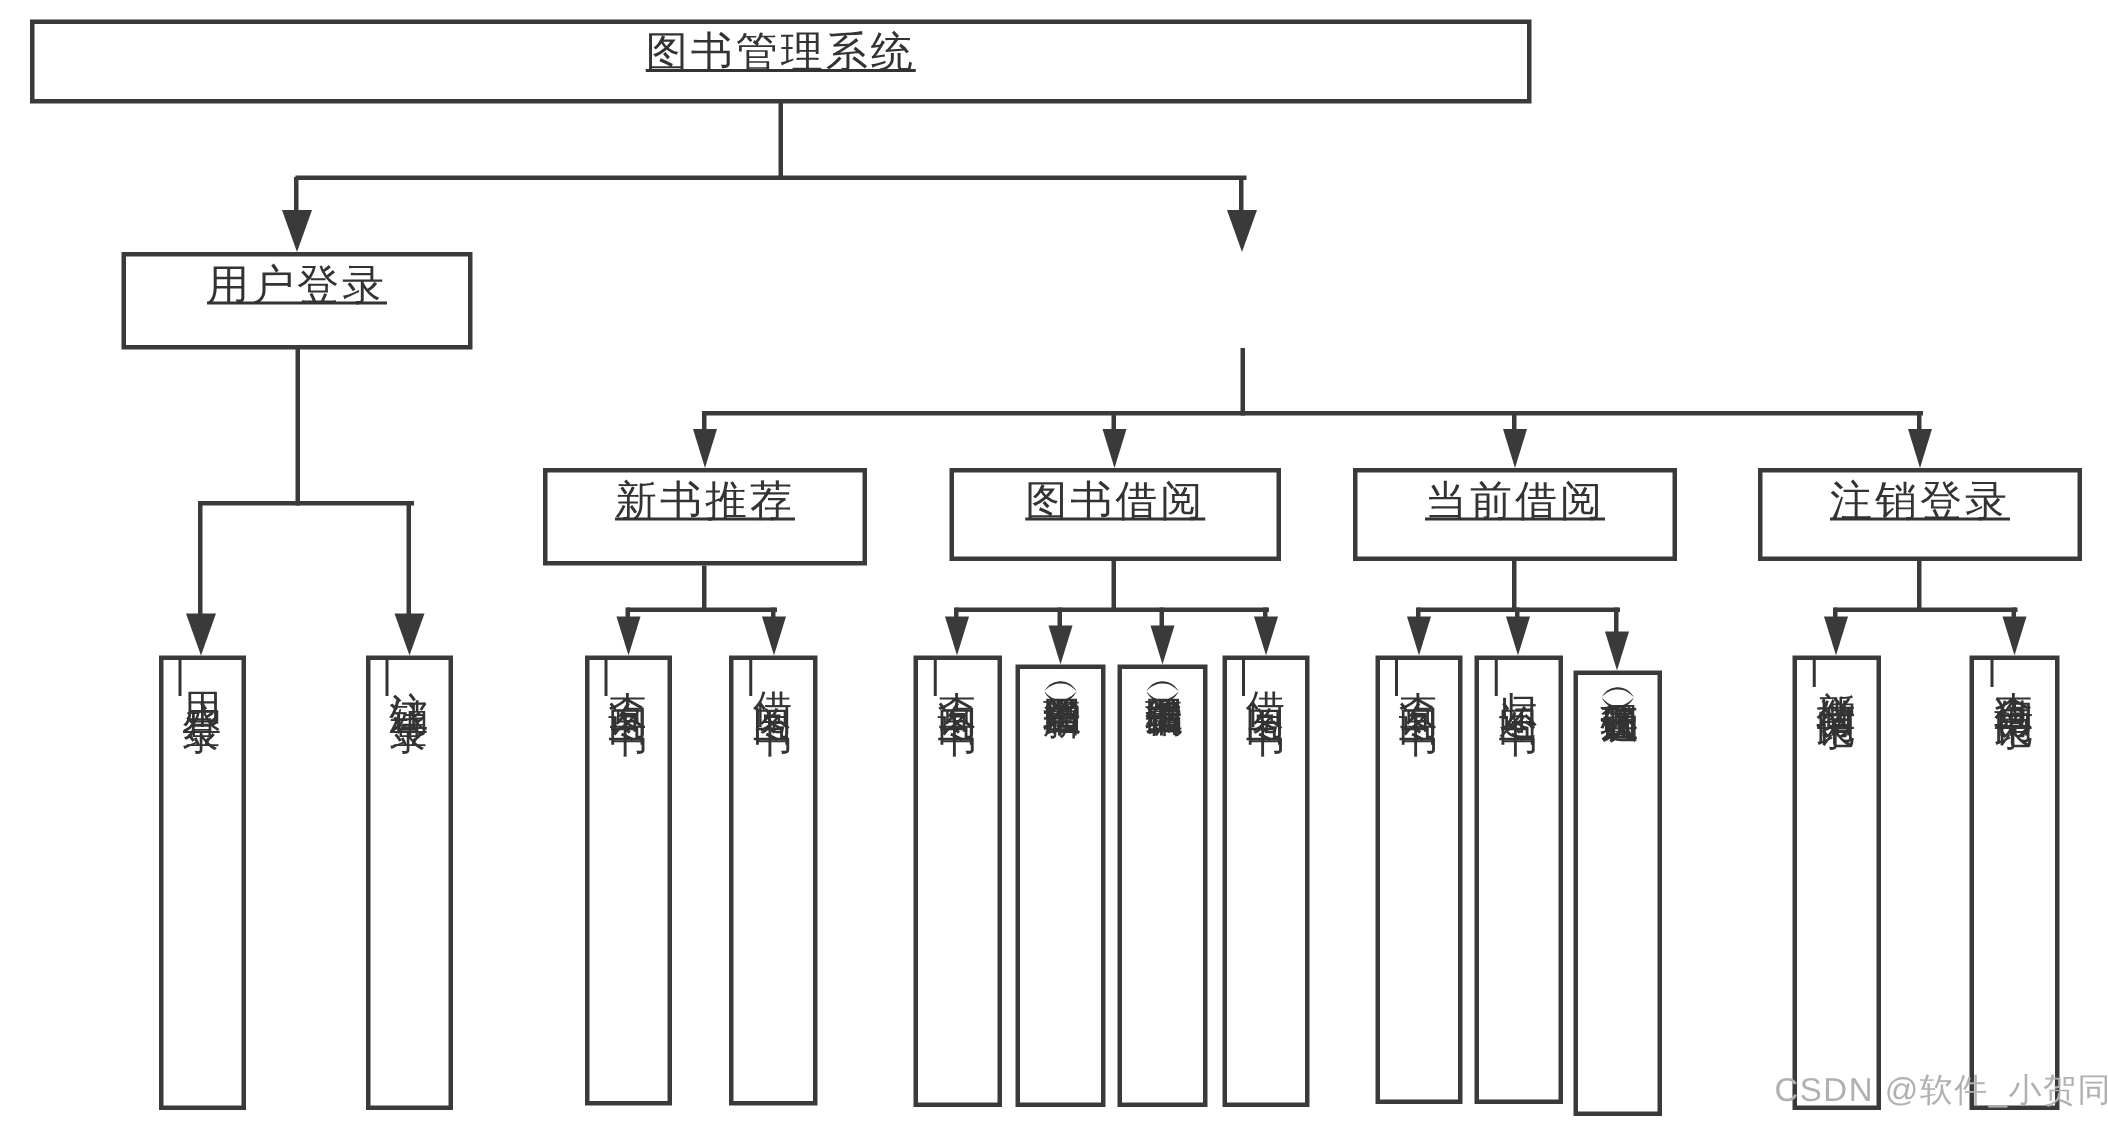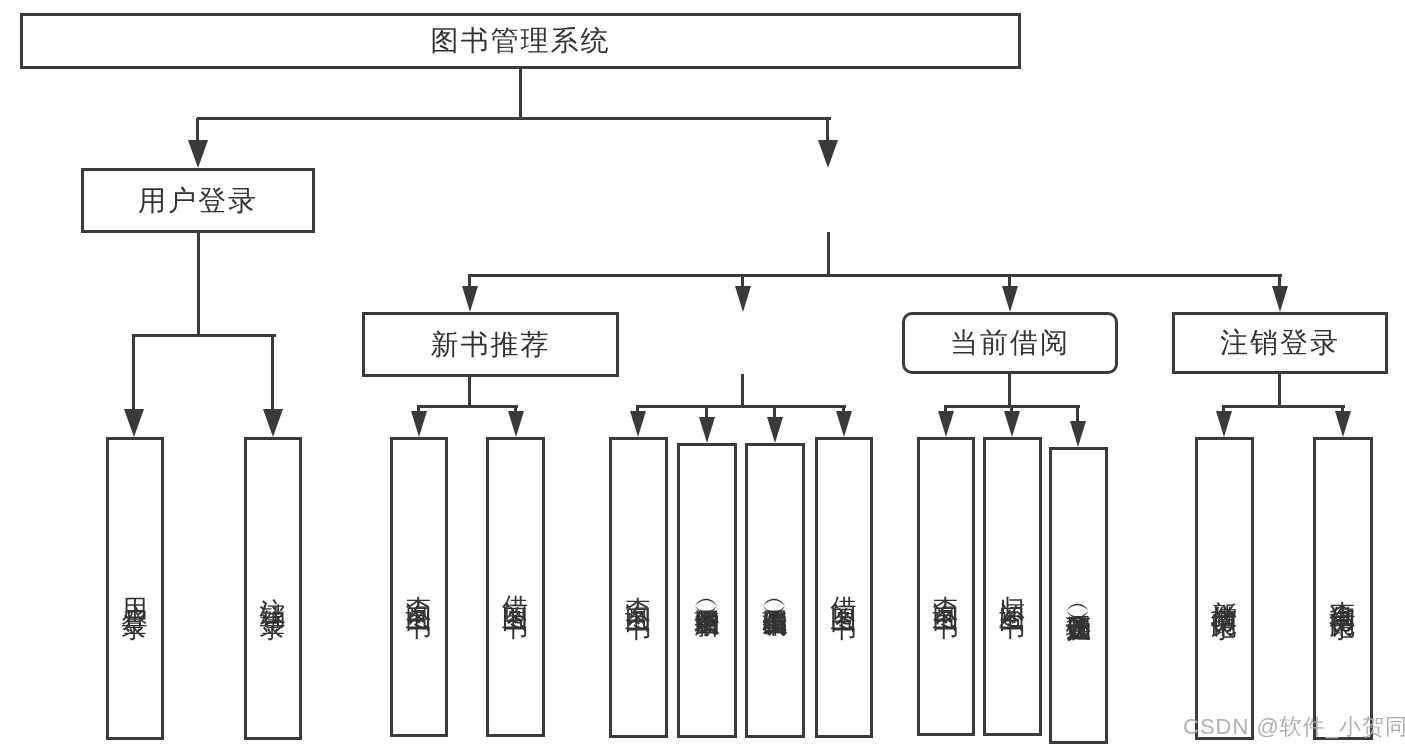--- a/index.html
+++ b/index.html
@@ -9,7 +9,7 @@
   }
   .node{
     position:absolute;box-sizing:border-box;border:3px solid #3a3a3a;background:#ffffff;
-    display:flex;align-items:center;justify-content:center;
+    display:flex;justify-content:center;text-decoration:underline;
   }
   .node.h span{font-size:28px;letter-spacing:2px;white-space:nowrap;}
   .node.v span{

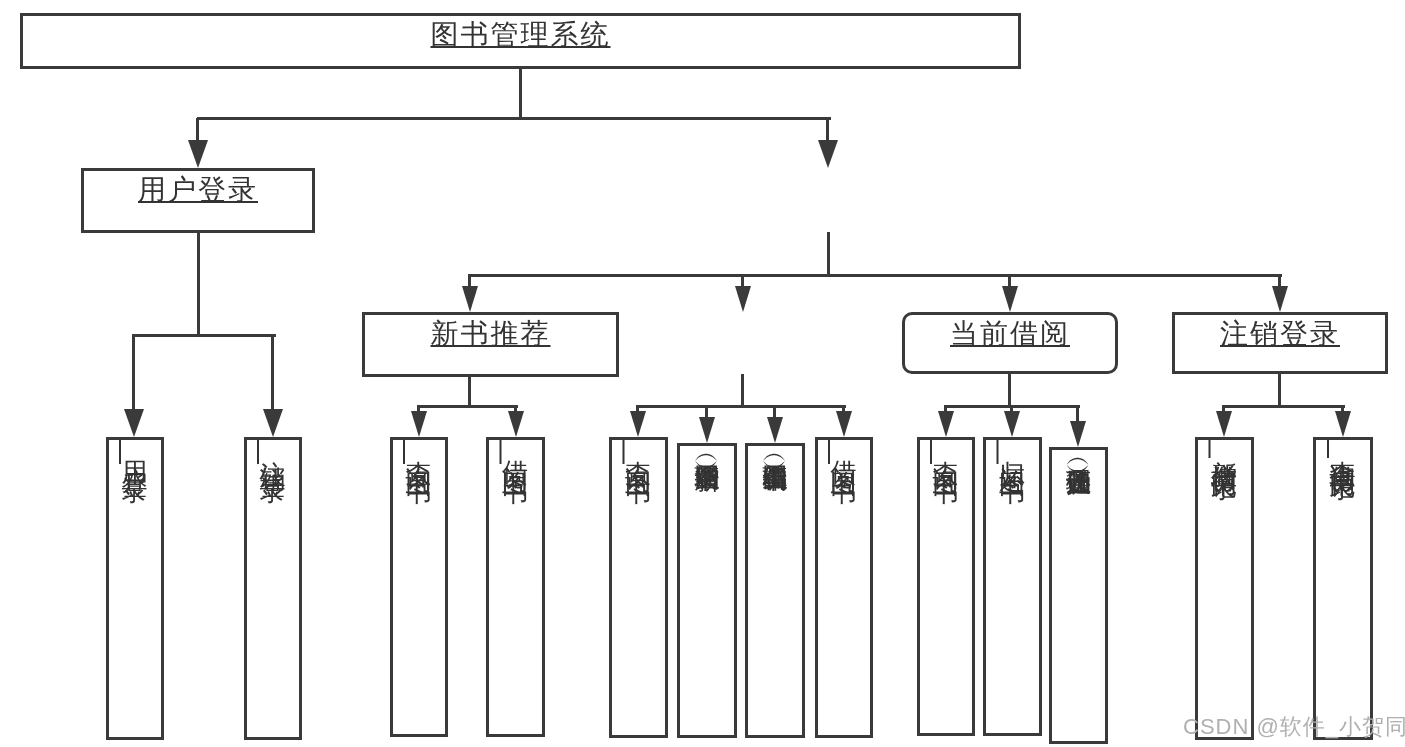--- a/index.html
+++ b/index.html
@@ -28,7 +28,7 @@
   #n-root{left:20px;top:13px;width:1001px;height:56px;}
   #n-user-login{left:81px;top:168px;width:234px;height:65px;}
   #n-book-mgmt{left:713px;top:168px;width:232px;height:65px;}
-  #n-new-book-rec{left:362px;top:312px;width:257px;height:65px;}
+  #n-new-book-rec{left:362px;top:312px;width:216px;height:65px;}
   #n-book-borrow{left:633px;top:312px;width:221px;height:62px;}
   #n-current-borrow{left:902px;top:312px;width:216px;height:62px;border-radius:10px;}
   #n-borrow-records{left:1172px;top:312px;width:216px;height:62px;}

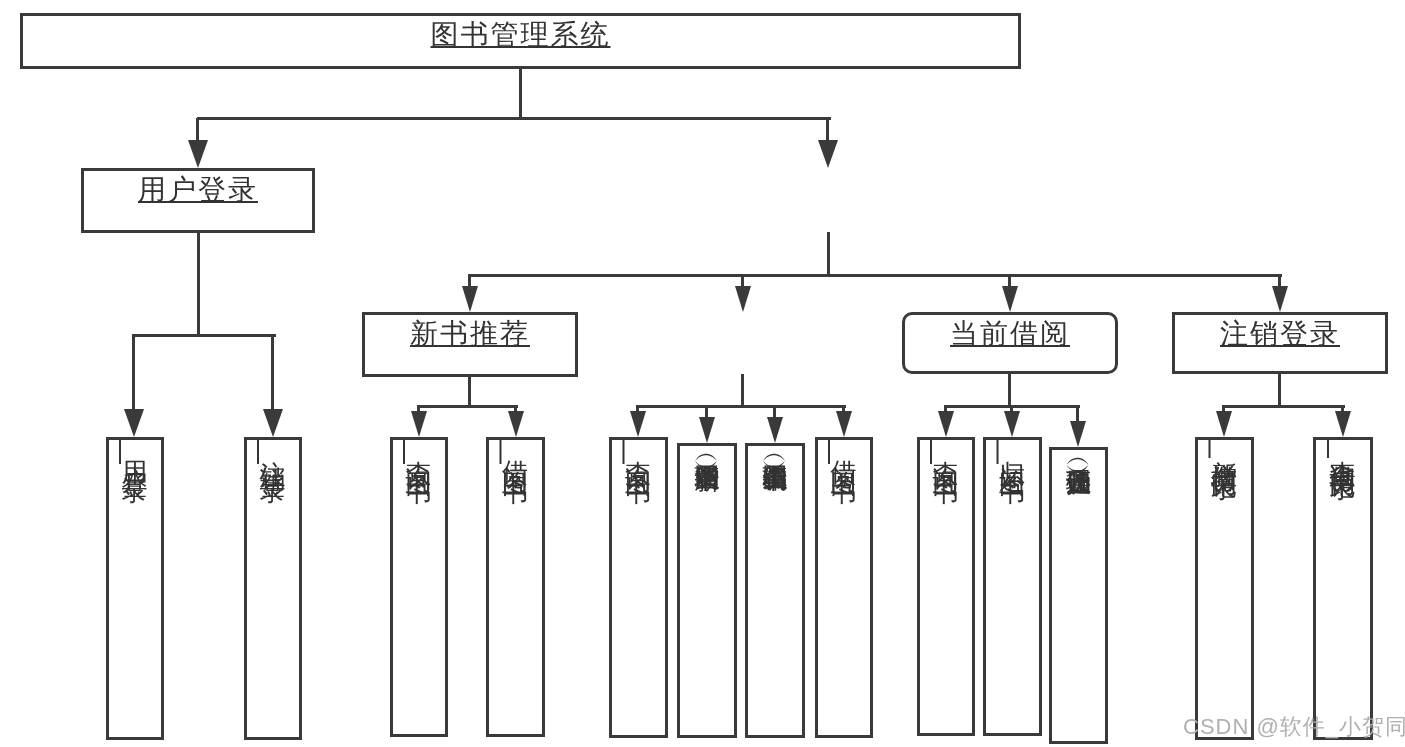--- a/index.html
+++ b/index.html
@@ -61,6 +61,9 @@
 
   <div class="node h" id="n-new-book-rec">
     <span>新书推荐</span>
+  </div>
+  <div class="node h" id="n-book-borrow">
+    <span>图书借阅</span>
   </div>
   <div class="node h" id="n-current-borrow">
     <span>当前借阅</span>

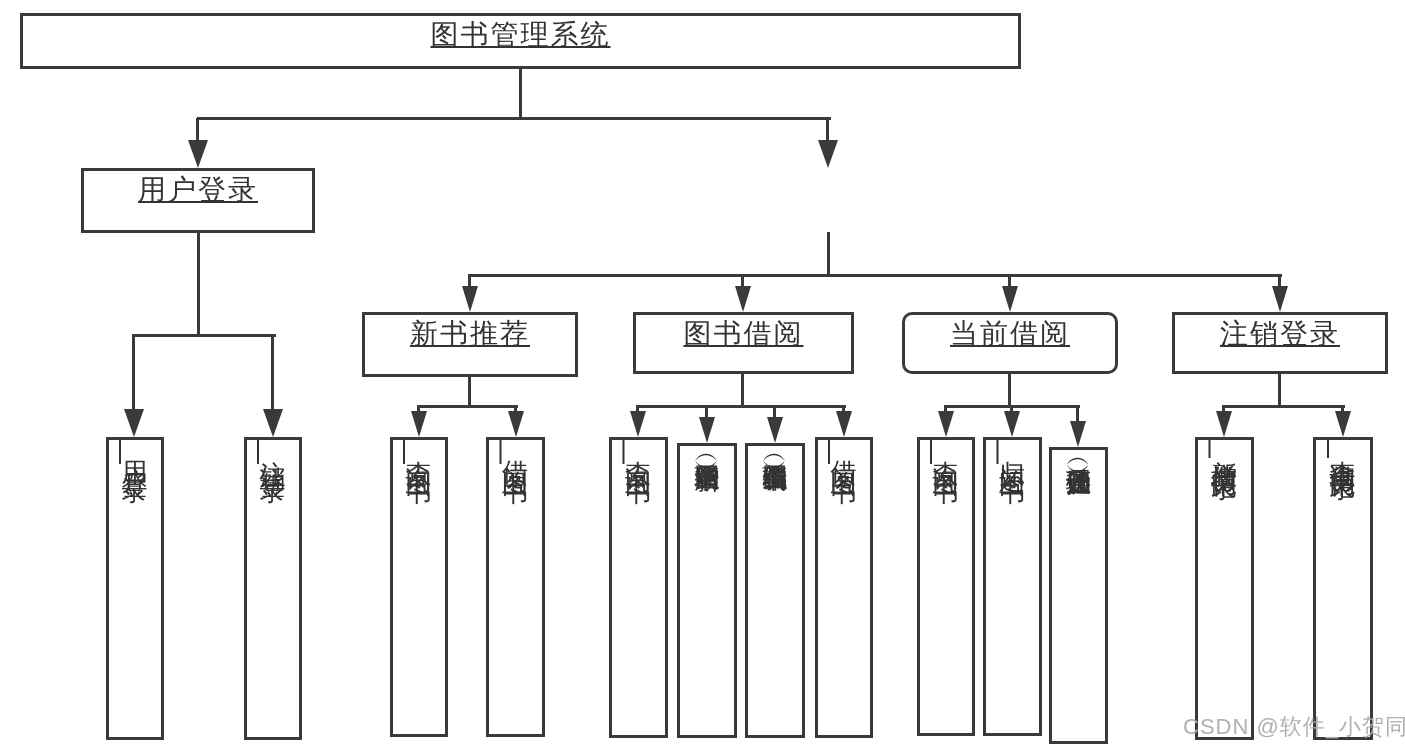--- a/index.html
+++ b/index.html
@@ -30,7 +30,7 @@
   #n-book-mgmt{left:713px;top:168px;width:232px;height:65px;}
   #n-new-book-rec{left:362px;top:312px;width:216px;height:65px;}
   #n-book-borrow{left:633px;top:312px;width:221px;height:62px;}
-  #n-current-borrow{left:902px;top:312px;width:216px;height:62px;border-radius:10px;}
+  #n-current-borrow{left:902px;top:312px;width:216px;height:62px;}
   #n-borrow-records{left:1172px;top:312px;width:216px;height:62px;}
   #n-login-leaf{left:106px;top:437px;width:58px;height:303px;}
   #n-logout-leaf{left:244px;top:437px;width:58px;height:303px;}

